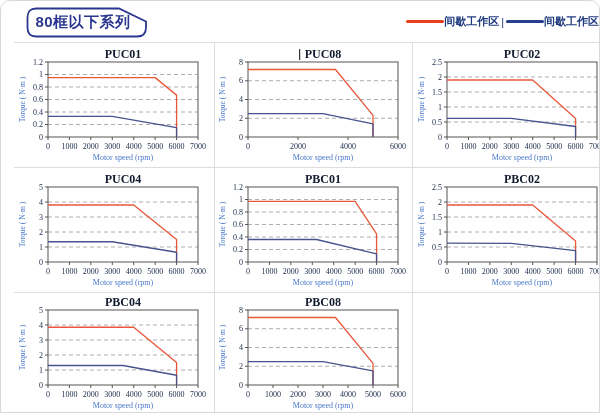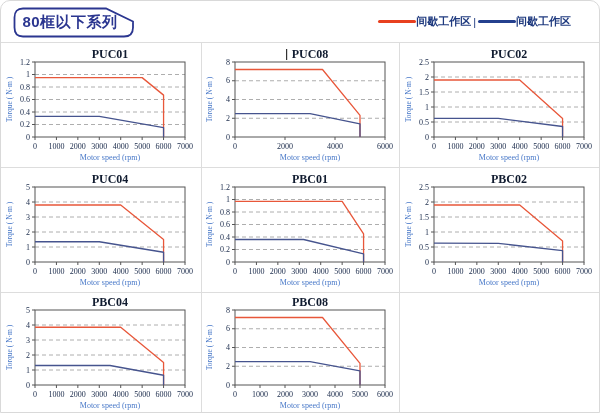--- a/index.html
+++ b/index.html
@@ -8,6 +8,7 @@
     background:#fff; border:1px solid #d9d9d9; border-radius:10px 10px 0 0;
     overflow:hidden; position:relative;
     font-family:"Liberation Sans", sans-serif;
+    padding-left:13px;
   }
   .header { height:41px; position:relative; }
   .tag { position:absolute; left:12px; top:6px; width:124px; height:31px; }

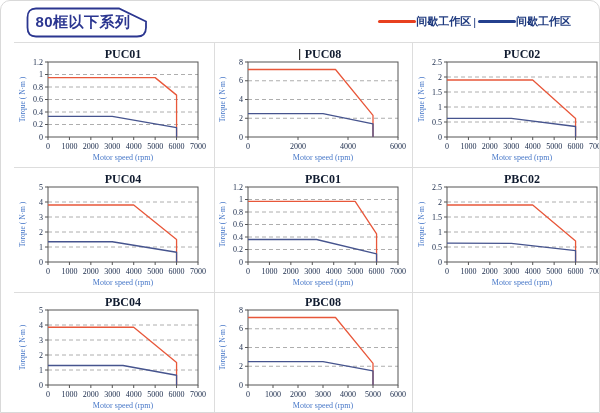--- a/index.html
+++ b/index.html
@@ -19,7 +19,7 @@
     color:#2b3690; font-weight:bold; font-size:15px; letter-spacing:0.5px;
   }
   .legend {
-    position:absolute; right:28px; top:13px; display:flex; align-items:center;
+    position:absolute; right:0; top:13px; display:flex; align-items:center;
     gap:0; font-size:11px; font-weight:bold; color:#1f3a7f;
   }
   .swatch { display:inline-block; width:38px; height:3px; border-radius:2px; }

